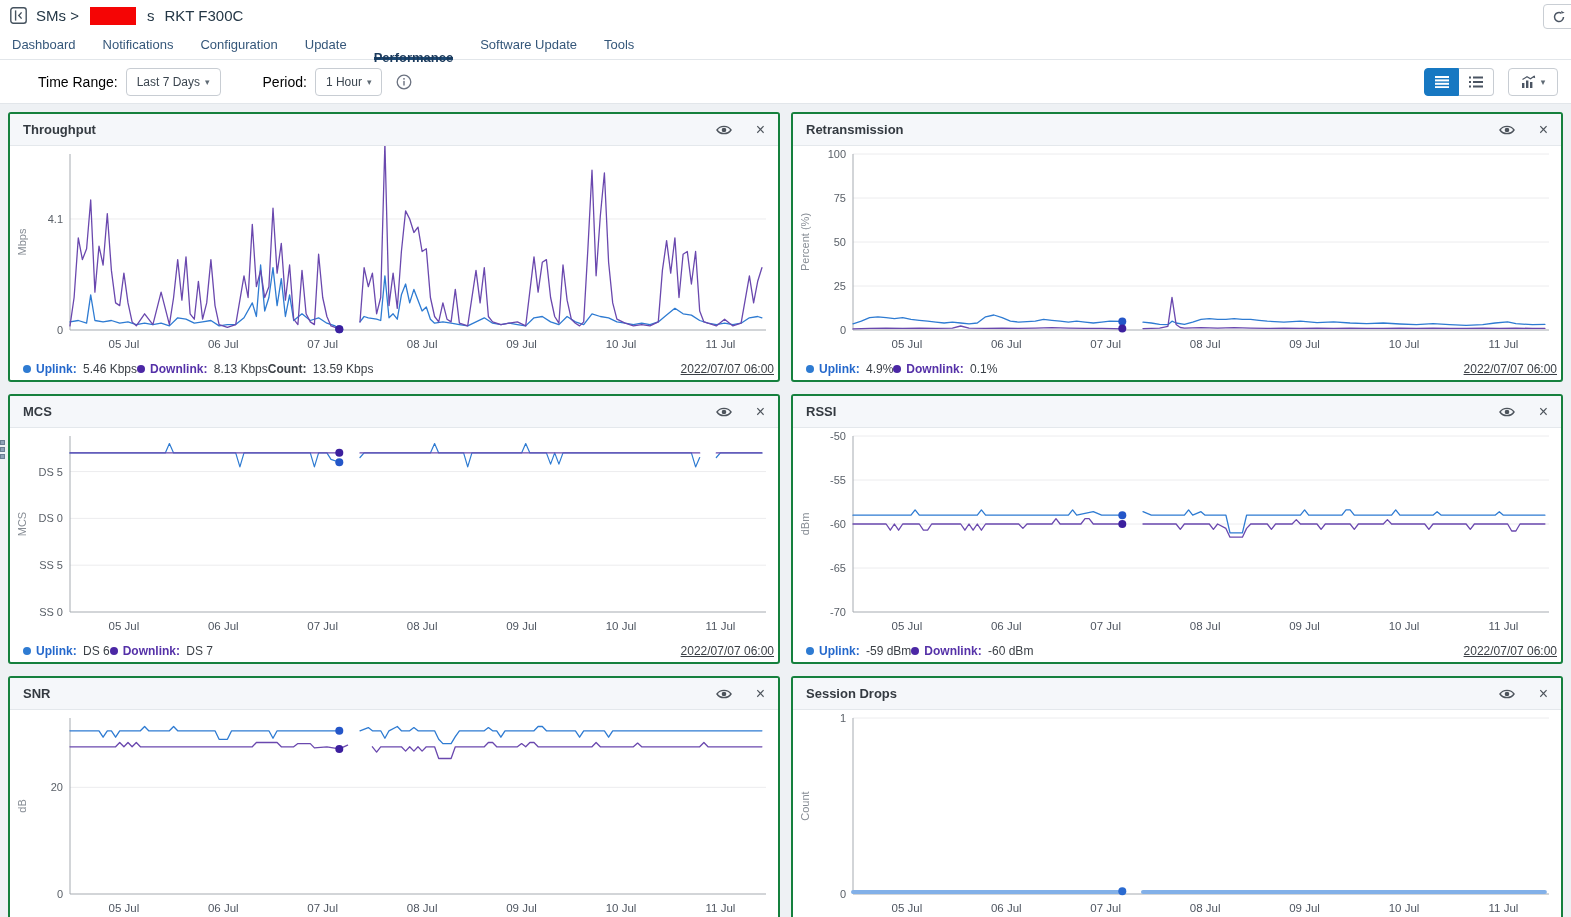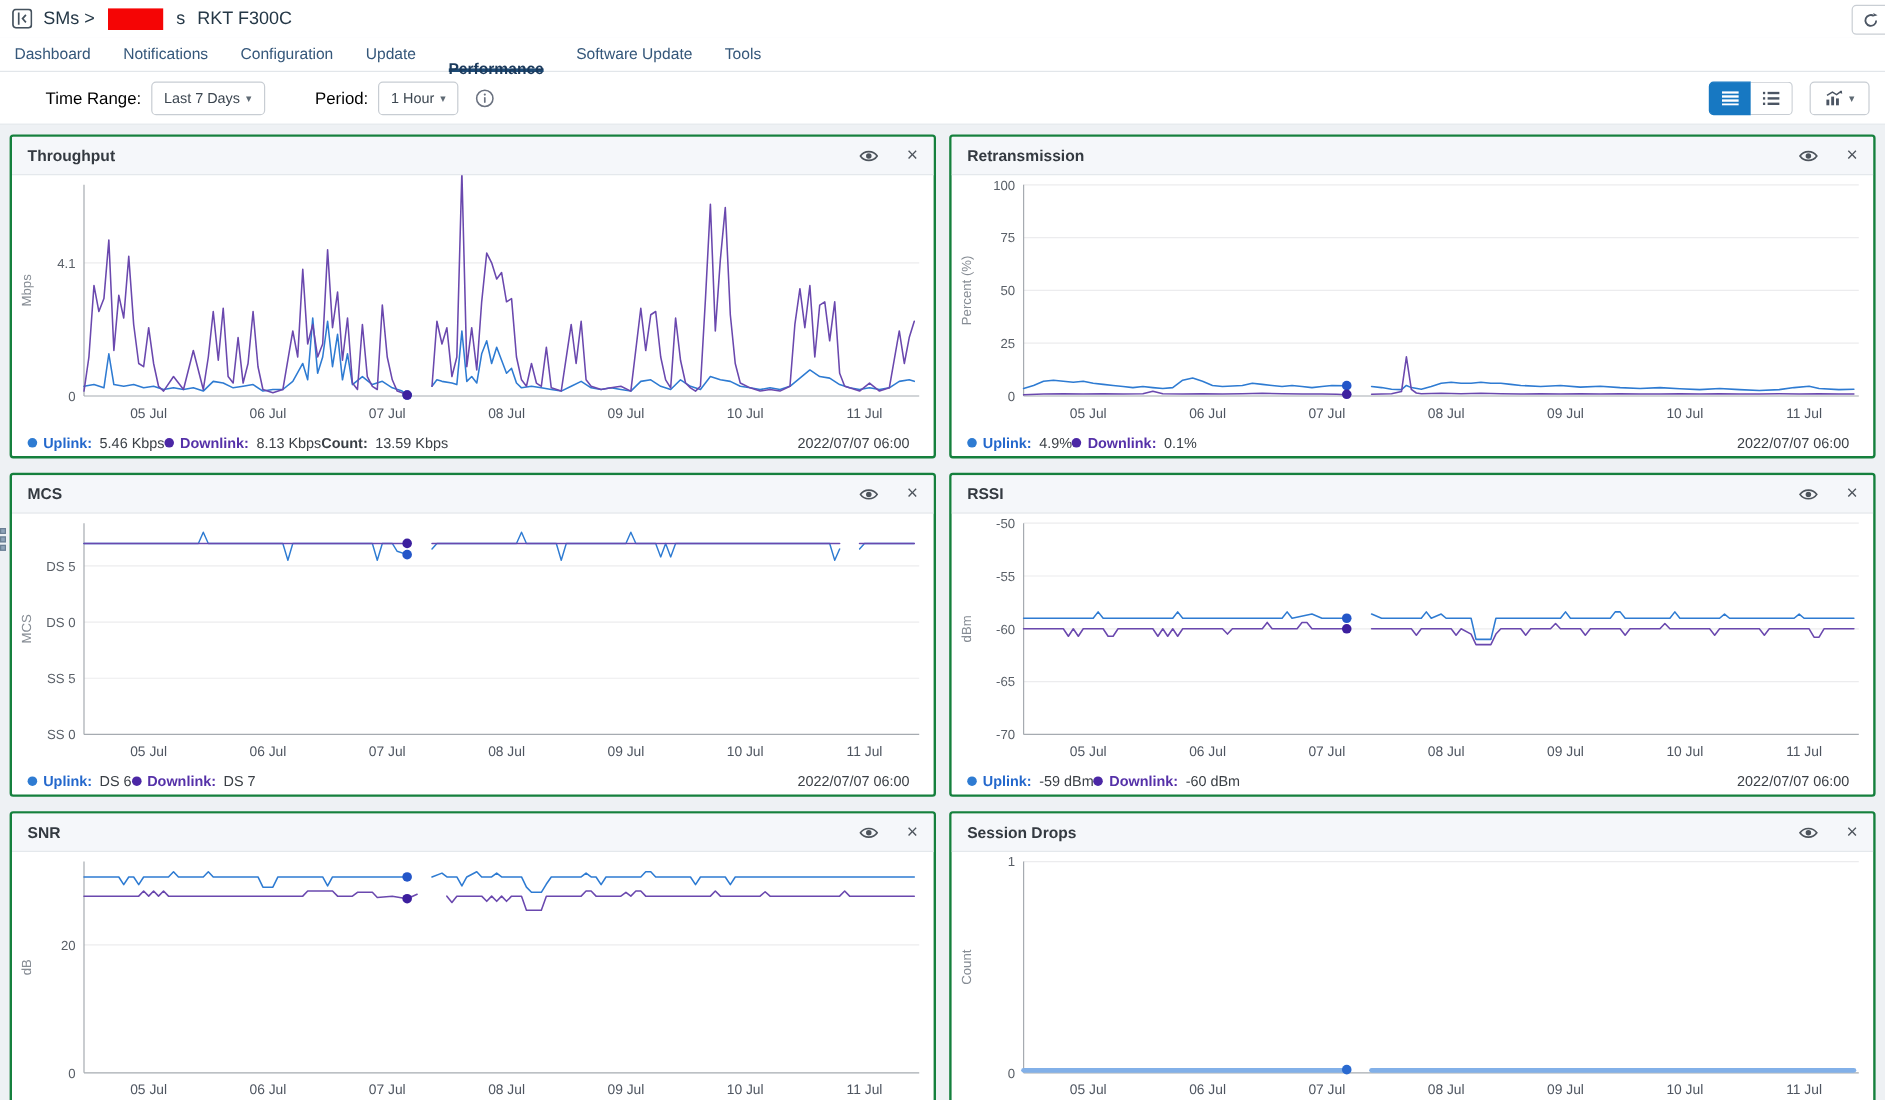--- a/index.html
+++ b/index.html
@@ -51,7 +51,7 @@
   .lg-item { display:flex; align-items:center; white-space:nowrap; cursor:pointer; }
   .lg-item b { margin-right:3px; }
   .dot { width:8px; height:8px; border-radius:50%; display:inline-block; margin-right:5px; }
-  .lg-ts { position:absolute; right:20px; color:#3b4046; }
+  .lg-ts { position:absolute; right:4px; color:#3b4046;text-decoration:underline; }
 
   
   .drag-handle { position:absolute; left:0; top:440px; width:7px; display:flex; flex-direction:column; gap:2px; }

